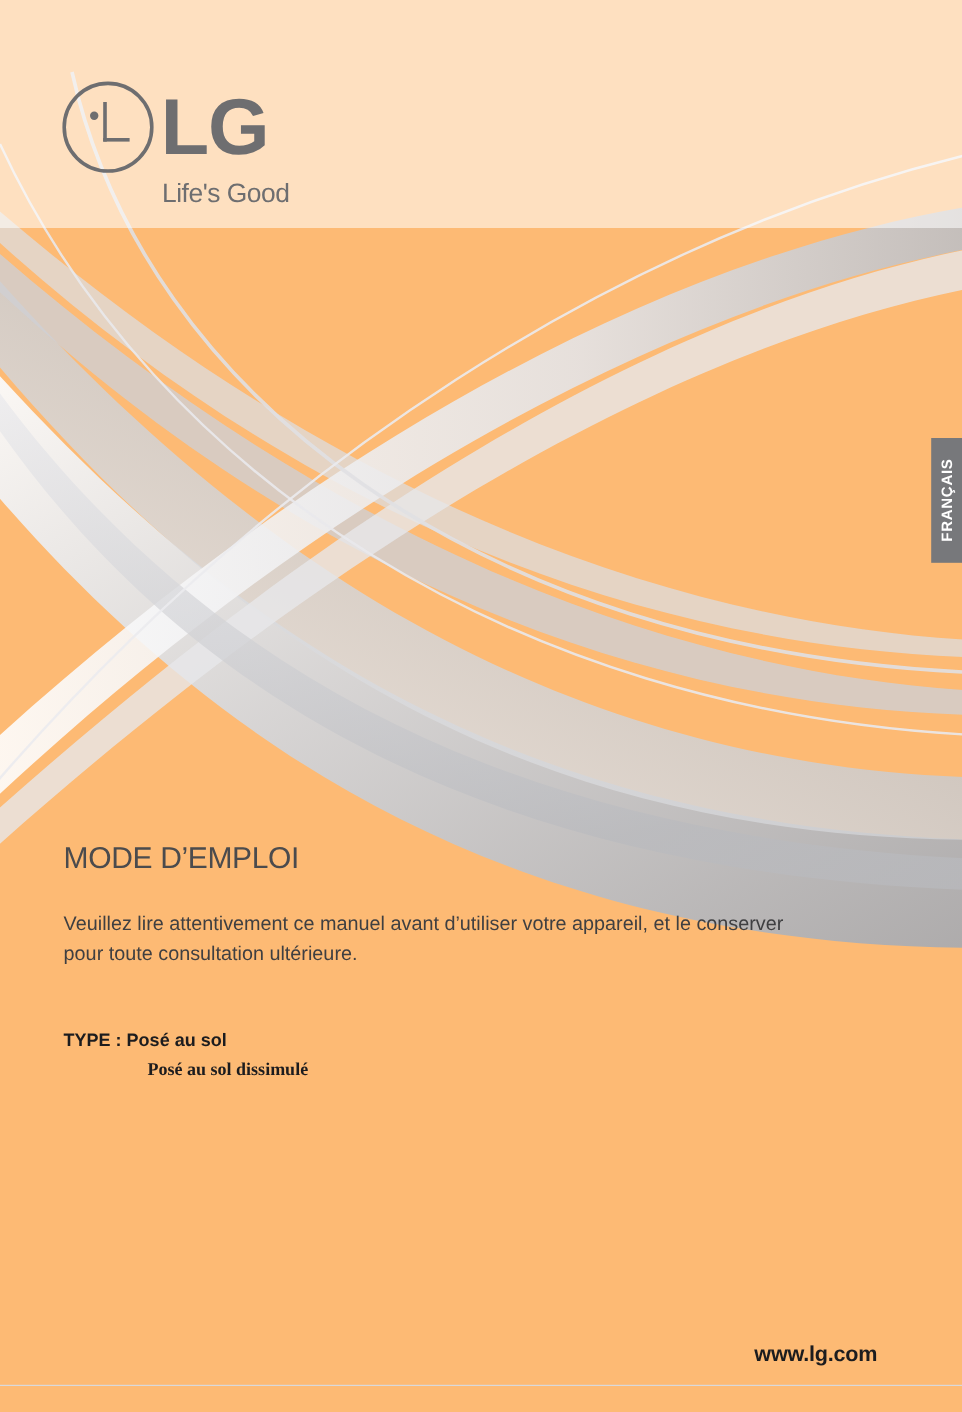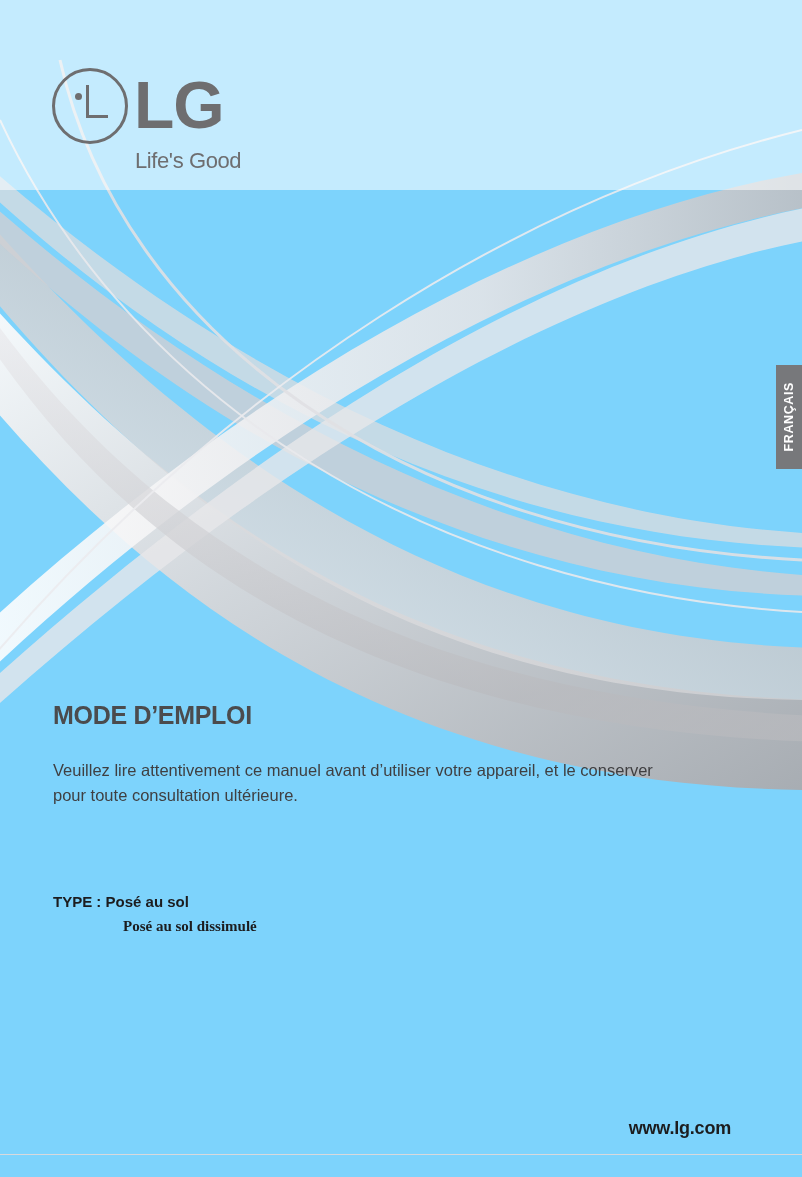--- a/index.html
+++ b/index.html
@@ -16,7 +16,7 @@
     position: relative;
     width: 802px;
     height: 1177px;
-    background: #7dd3fc;
+    background: #fdba74;
     overflow: hidden;
   }
 

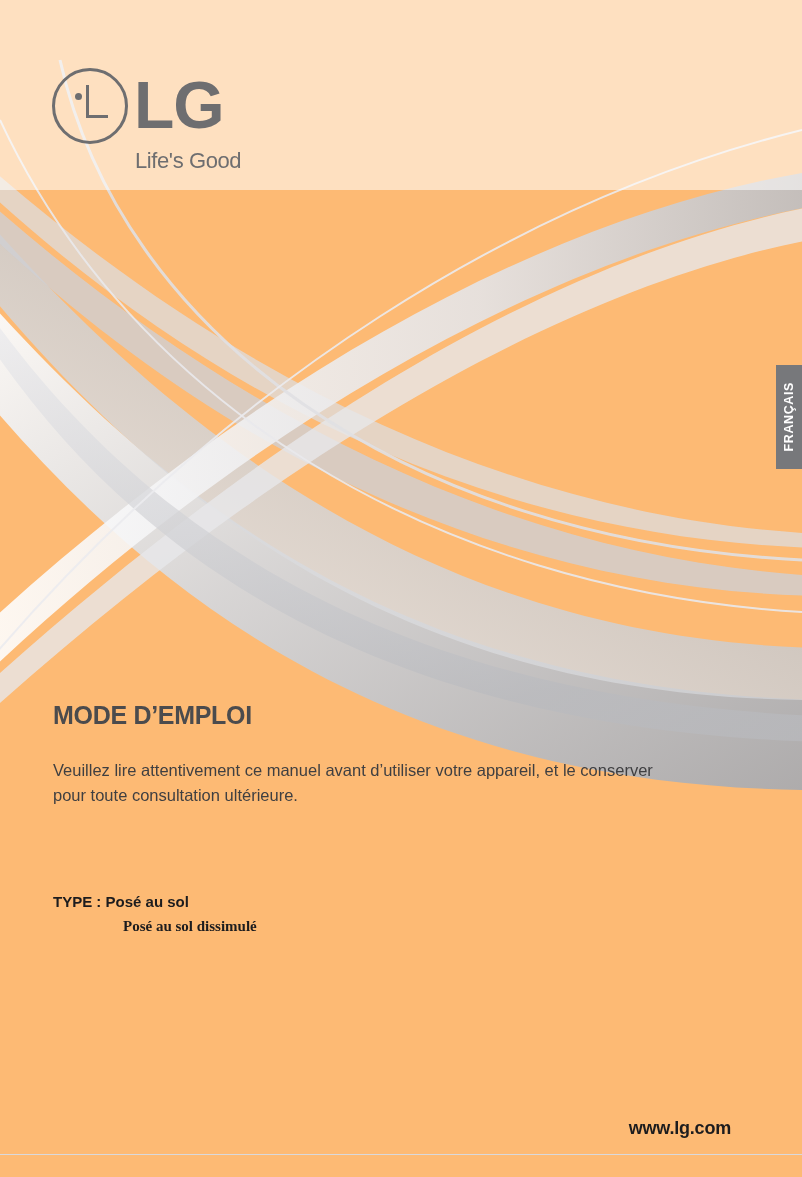--- a/index.html
+++ b/index.html
@@ -129,7 +129,7 @@
   }
   .kicker {
     font-size: 25px;
-    font-weight: bold;
+    font-weight: normal;
     color: #4b4b4d;
     letter-spacing: -0.3px;
     line-height: 30px;

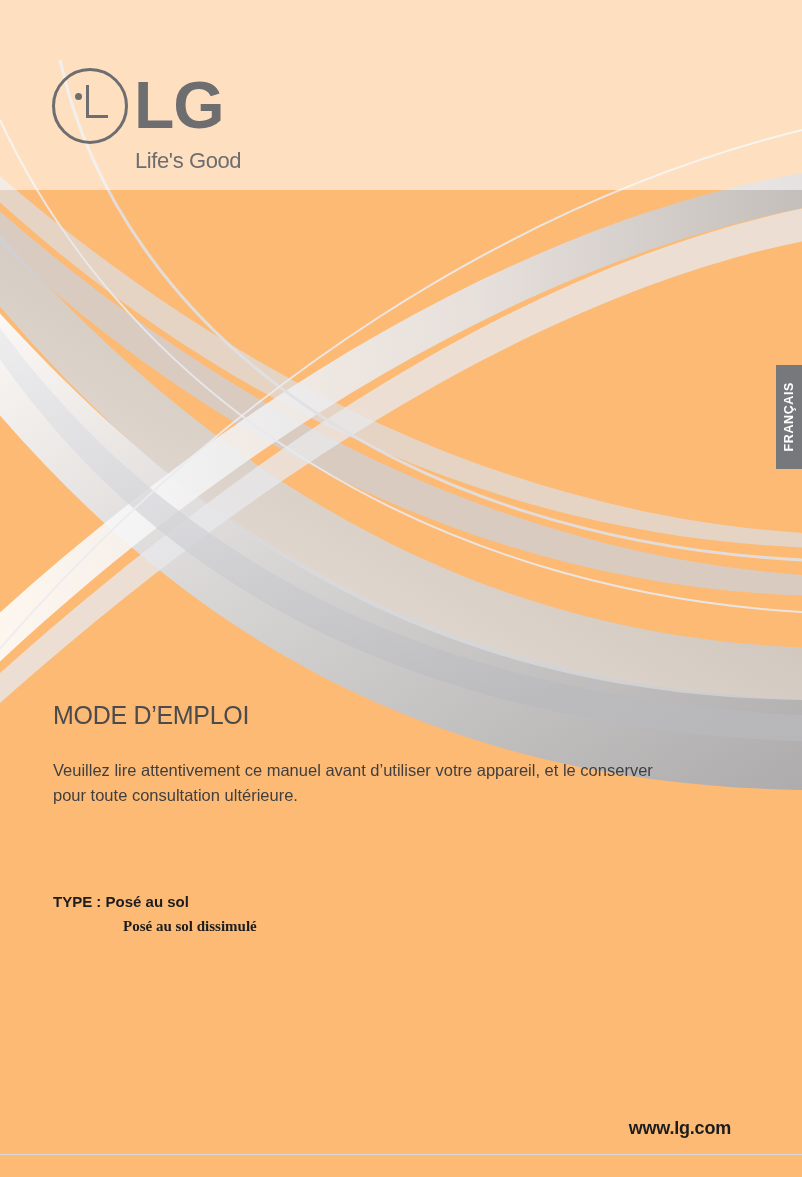--- a/index.html
+++ b/index.html
@@ -155,7 +155,7 @@
   .type-block {
     position: absolute;
     left: 53px;
-    top: 889px;
+    top: 855px;
     font-size: 15px;
     color: #1c1c1e;
     line-height: 25px;

